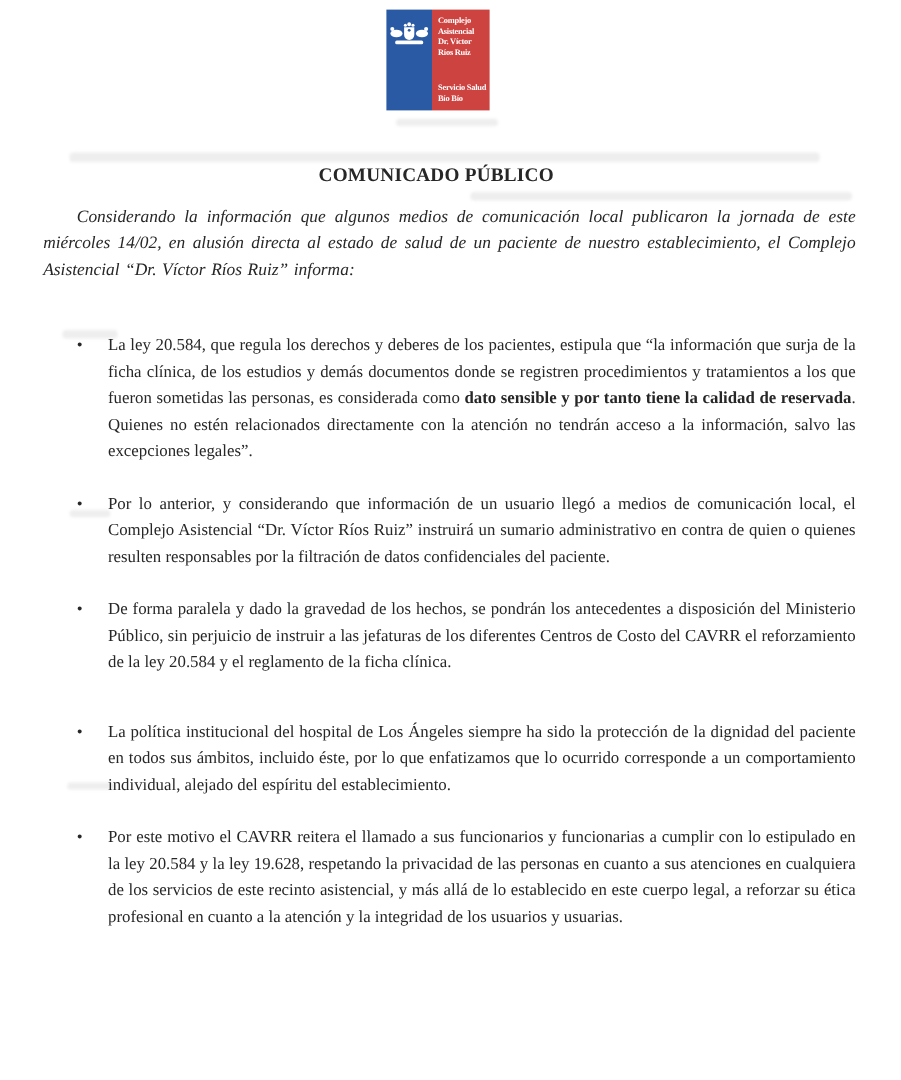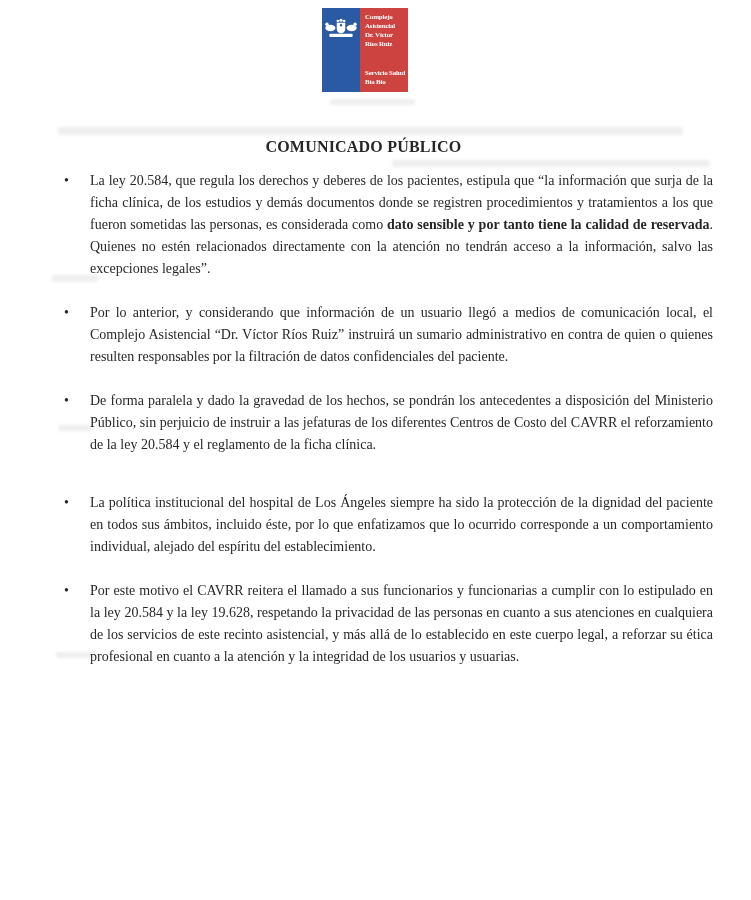--- a/index.html
+++ b/index.html
@@ -101,6 +101,7 @@
 
     <h1 class="title">COMUNICADO PÚBLICO</h1>
 
+    <p class="intro">Considerando la información que algunos medios de comunicación local publicaron la jornada de este miércoles 14/02, en alusión directa al estado de salud de un paciente de nuestro establecimiento, el Complejo Asistencial “Dr. Víctor Ríos Ruiz” informa:</p>
 
     <div class="bullet">
       <span class="marker">•</span><span>La ley 20.584, que regula los derechos y deberes de los pacientes, estipula que “la información que surja de la ficha clínica, de los estudios y demás documentos donde se registren procedimientos y tratamientos a los que fueron sometidas las personas, es considerada como </span><span class="b">dato sensible y por tanto tiene la calidad de reservada</span><span>. Quienes no estén relacionados directamente con la atención no tendrán acceso a la información, salvo las excepciones legales”.</span>

